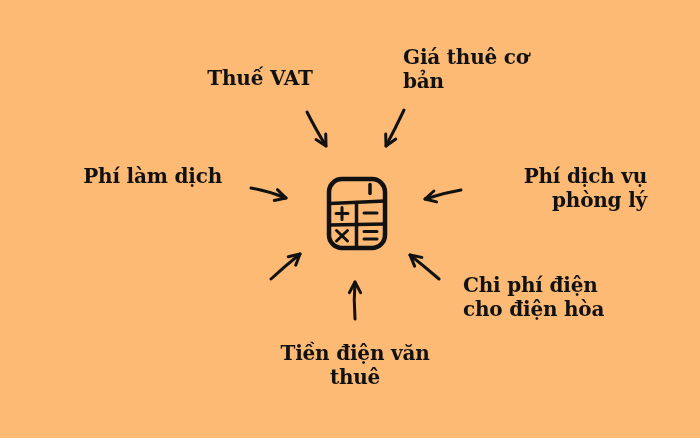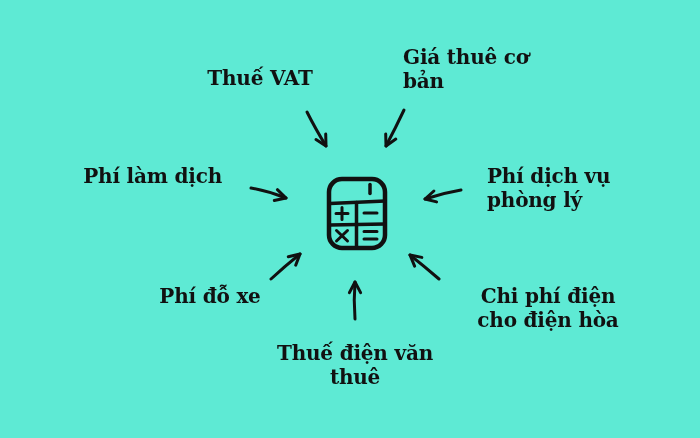--- a/index.html
+++ b/index.html
@@ -11,7 +11,7 @@
     position: relative;
     width: 700px;
     height: 438px;
-    background: #5eead4;
+    background: #fdba74;
     font-family: "DejaVu Serif", "Liberation Serif", serif;
     color: #111111;
     overflow: hidden;

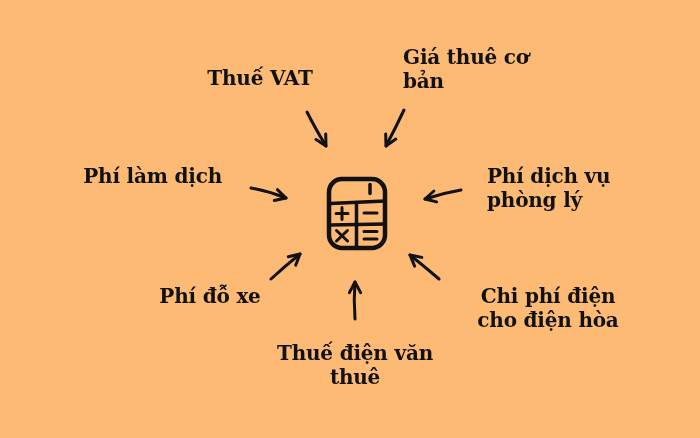--- a/index.html
+++ b/index.html
@@ -35,7 +35,7 @@
   .label-thue-vat        { left: 180px; top: 66px;  width: 160px; text-align: center; }
   .label-gia-thue        { left: 403px; top: 45px;  width: 150px; text-align: left; }
   .label-phi-lam-them    { left: 52px;  top: 164px; width: 170px; text-align: right; }
-  .label-phi-dich-vu     { left: 487px; top: 164px; width: 160px; text-align: left; }
+  .label-phi-dich-vu     { left: 487px; top: 164px; width: 160px; text-align: right; }
   .label-phi-do-xe       { left: 130px; top: 284px; width: 160px; text-align: center; }
   .label-chi-phi-dien    { left: 463px; top: 284px; width: 170px; text-align: center; }
   .label-tien-dien       { left: 265px; top: 341px; width: 180px; text-align: center; }

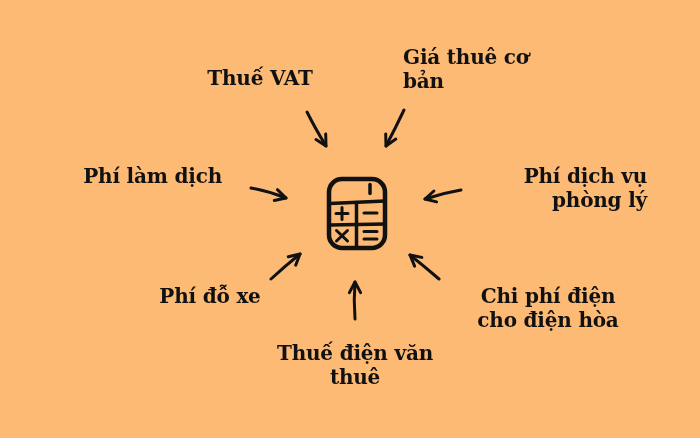--- a/index.html
+++ b/index.html
@@ -111,9 +111,6 @@
     <span class="line">phòng lý</span>
   </div>
 
-  <div class="label label-phi-do-xe">
-    <span class="line">Phí đỗ xe</span>
-  </div>
 
   <div class="label label-chi-phi-dien">
     <span class="line">Chi phí điện</span>

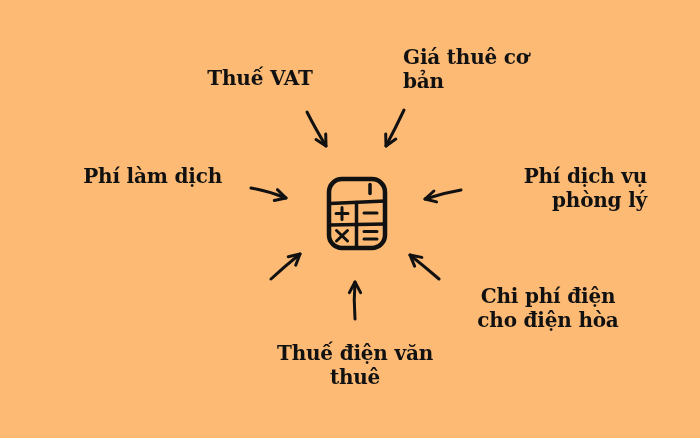--- a/index.html
+++ b/index.html
@@ -37,7 +37,7 @@
   .label-phi-lam-them    { left: 52px;  top: 164px; width: 170px; text-align: right; }
   .label-phi-dich-vu     { left: 487px; top: 164px; width: 160px; text-align: right; }
   .label-phi-do-xe       { left: 130px; top: 284px; width: 160px; text-align: center; }
-  .label-chi-phi-dien    { left: 463px; top: 284px; width: 170px; text-align: center; }
+  .label-chi-phi-dien    { left: 463px; top: 273px; width: 170px; text-align: left; }
   .label-tien-dien       { left: 265px; top: 341px; width: 180px; text-align: center; }
 </style>
 </head>

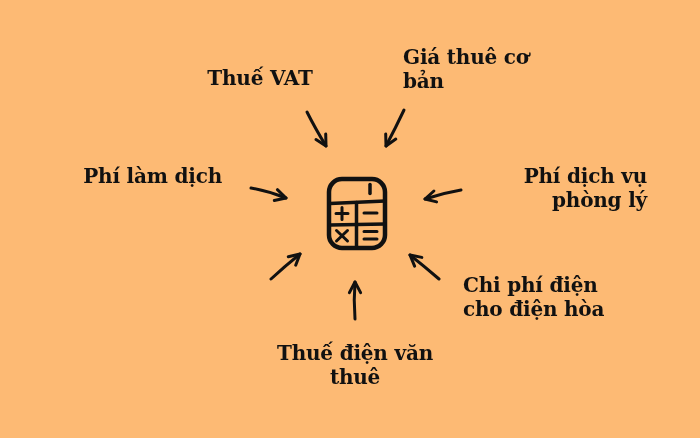--- a/index.html
+++ b/index.html
@@ -118,7 +118,7 @@
   </div>
 
   <div class="label label-tien-dien">
-    <span class="line">Thuế điện văn</span>
+    <span class="line">Tiền điện văn</span>
     <span class="line">thuê</span>
   </div>
 

